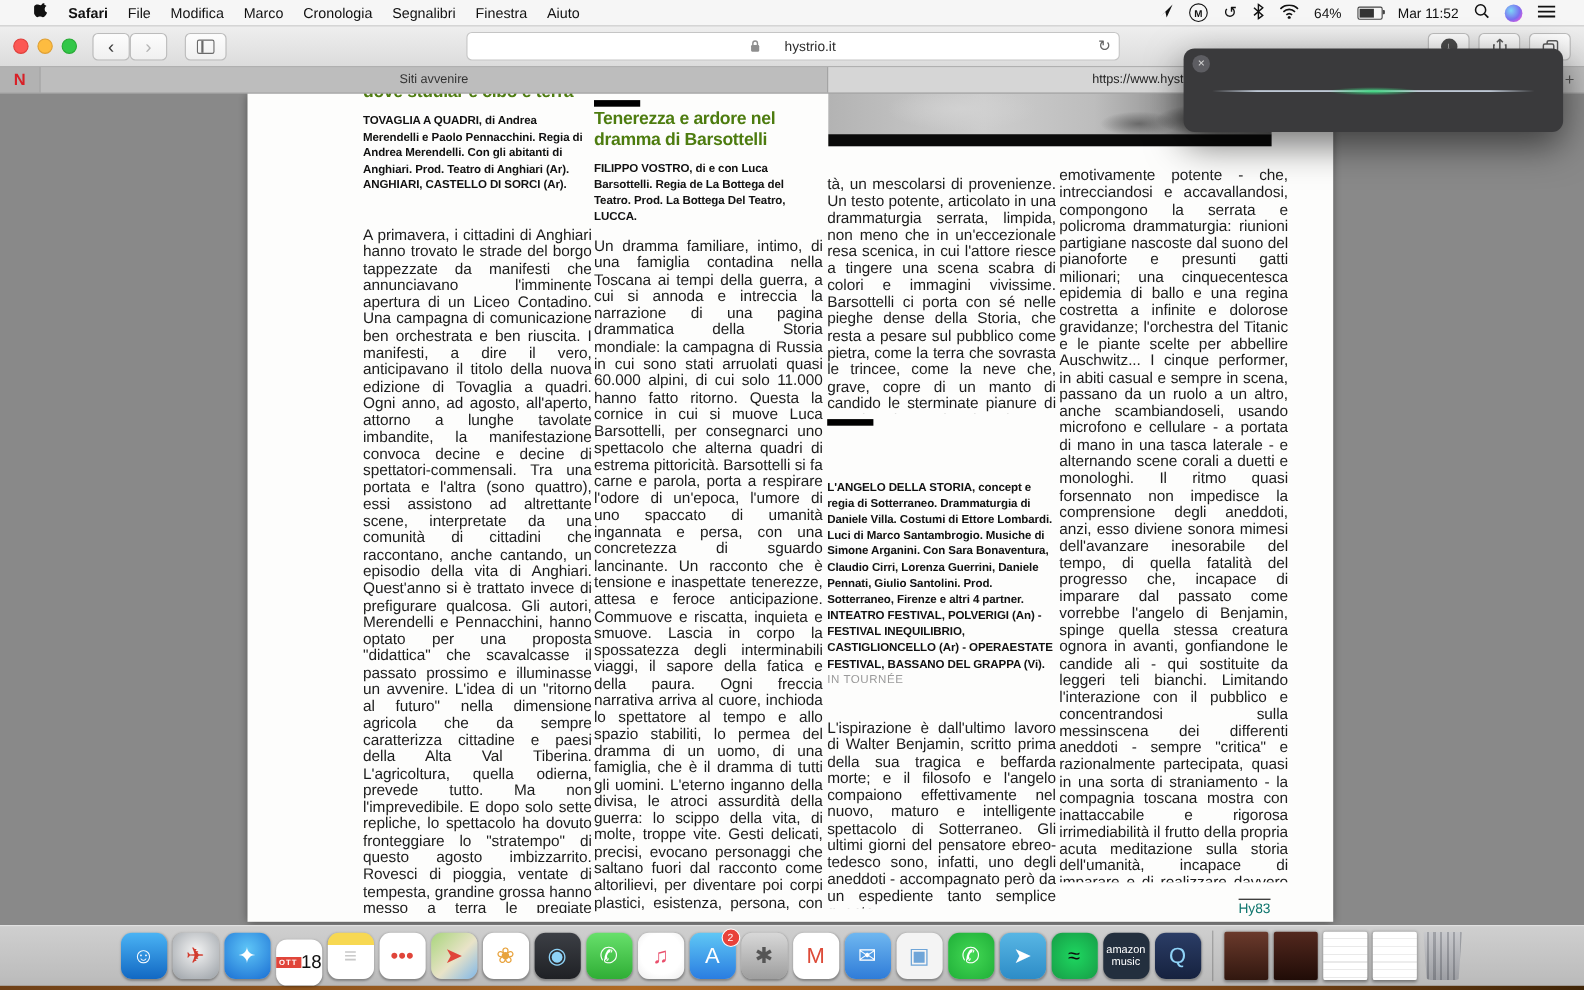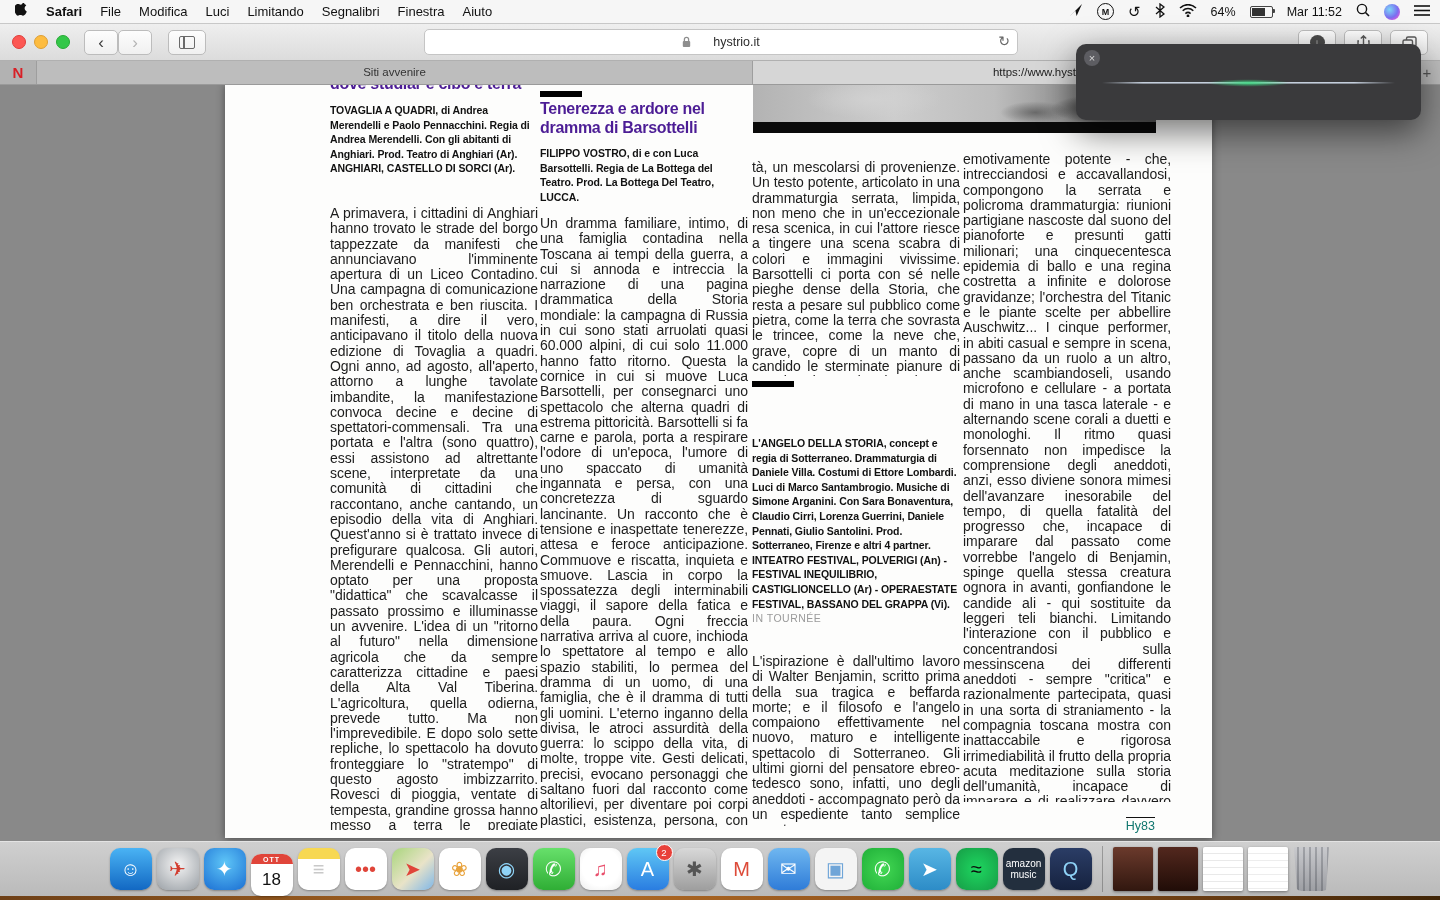--- a/index.html
+++ b/index.html
@@ -7,7 +7,7 @@
        font-family:"Liberation Sans",sans-serif;-webkit-font-smoothing:antialiased;}
   
   .menubar{position:absolute;top:0;left:0;right:0;height:23px;background:#f6f6f6;
-           border-bottom:1px solid #c8c8c8;display:flex;align-items:center;padding:0 6px;
+           border-bottom:1px solid #c8c8c8;display:flex;align-items:center;padding:0 22px;
            font-size:13px;color:#111;z-index:40;}
   .menubar .mi{padding:0 9px;white-space:nowrap;}
   .menubar .app{font-weight:700;}

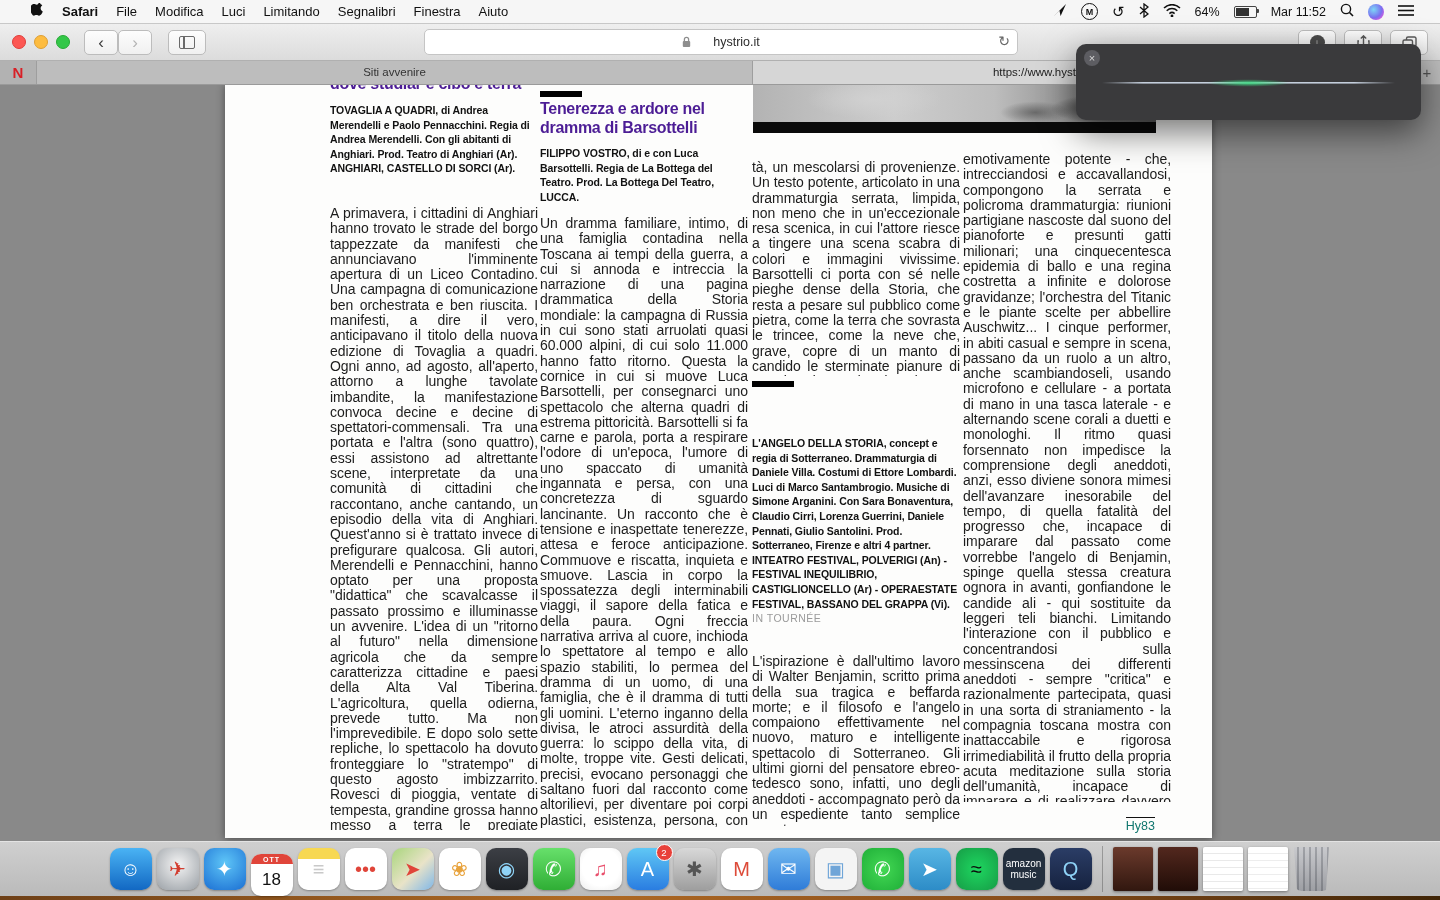--- a/index.html
+++ b/index.html
@@ -126,7 +126,7 @@
   <span class="mi app">Safari</span>
   <span class="mi">File</span>
   <span class="mi">Modifica</span>
-  <span class="mi">Luci</span>
+  <span class="mi">Marco</span>
   <span class="mi">Limitando</span>
   <span class="mi">Segnalibri</span>
   <span class="mi">Finestra</span>

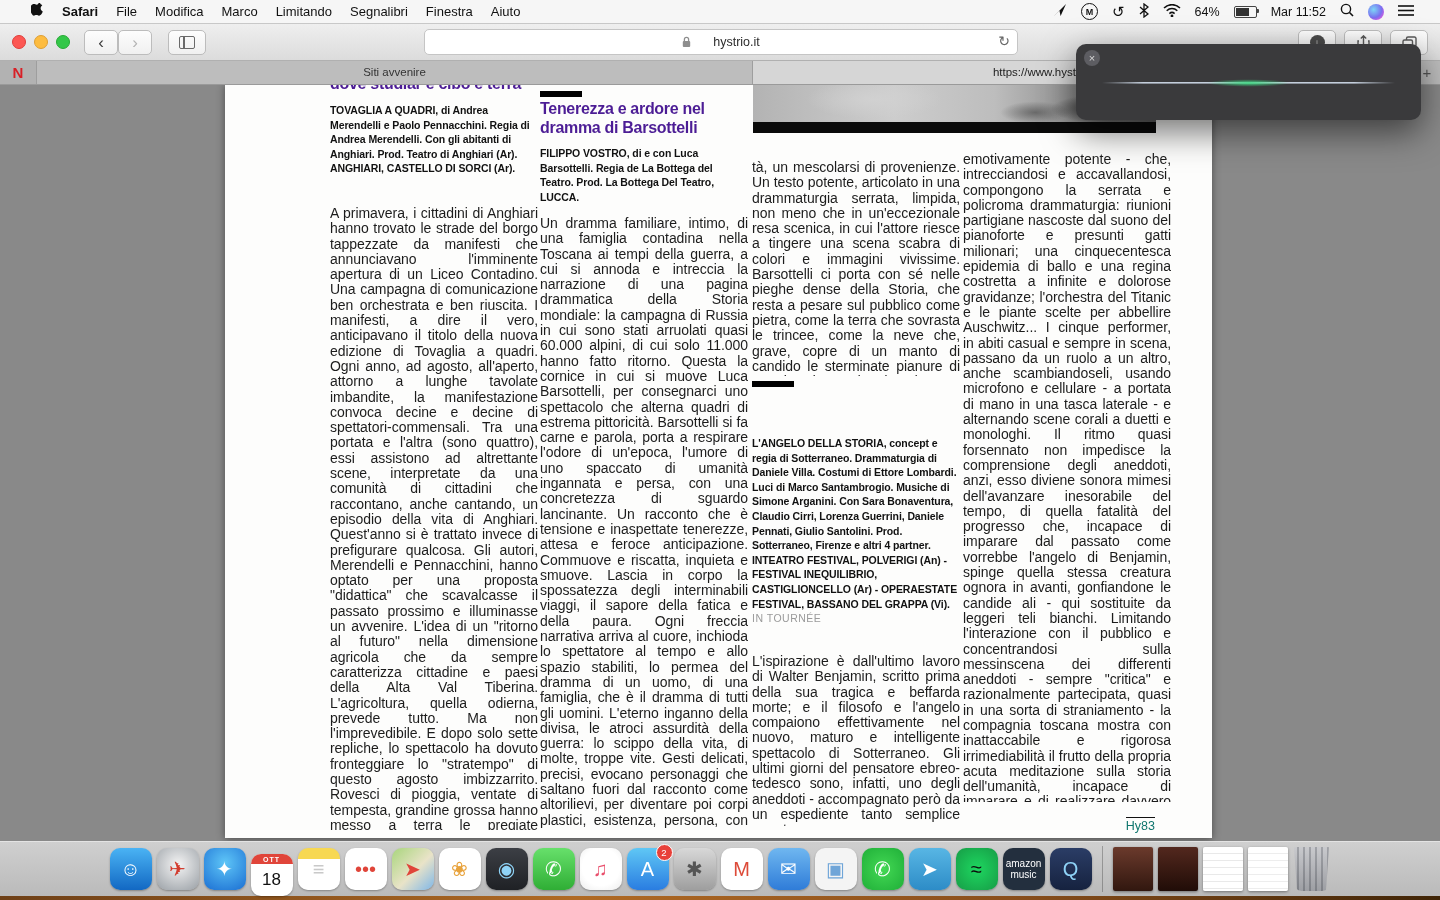--- a/index.html
+++ b/index.html
@@ -127,7 +127,7 @@
   <span class="mi">File</span>
   <span class="mi">Modifica</span>
   <span class="mi">Marco</span>
-  <span class="mi">Limitando</span>
+  <span class="mi">Cronologia</span>
   <span class="mi">Segnalibri</span>
   <span class="mi">Finestra</span>
   <span class="mi">Aiuto</span>

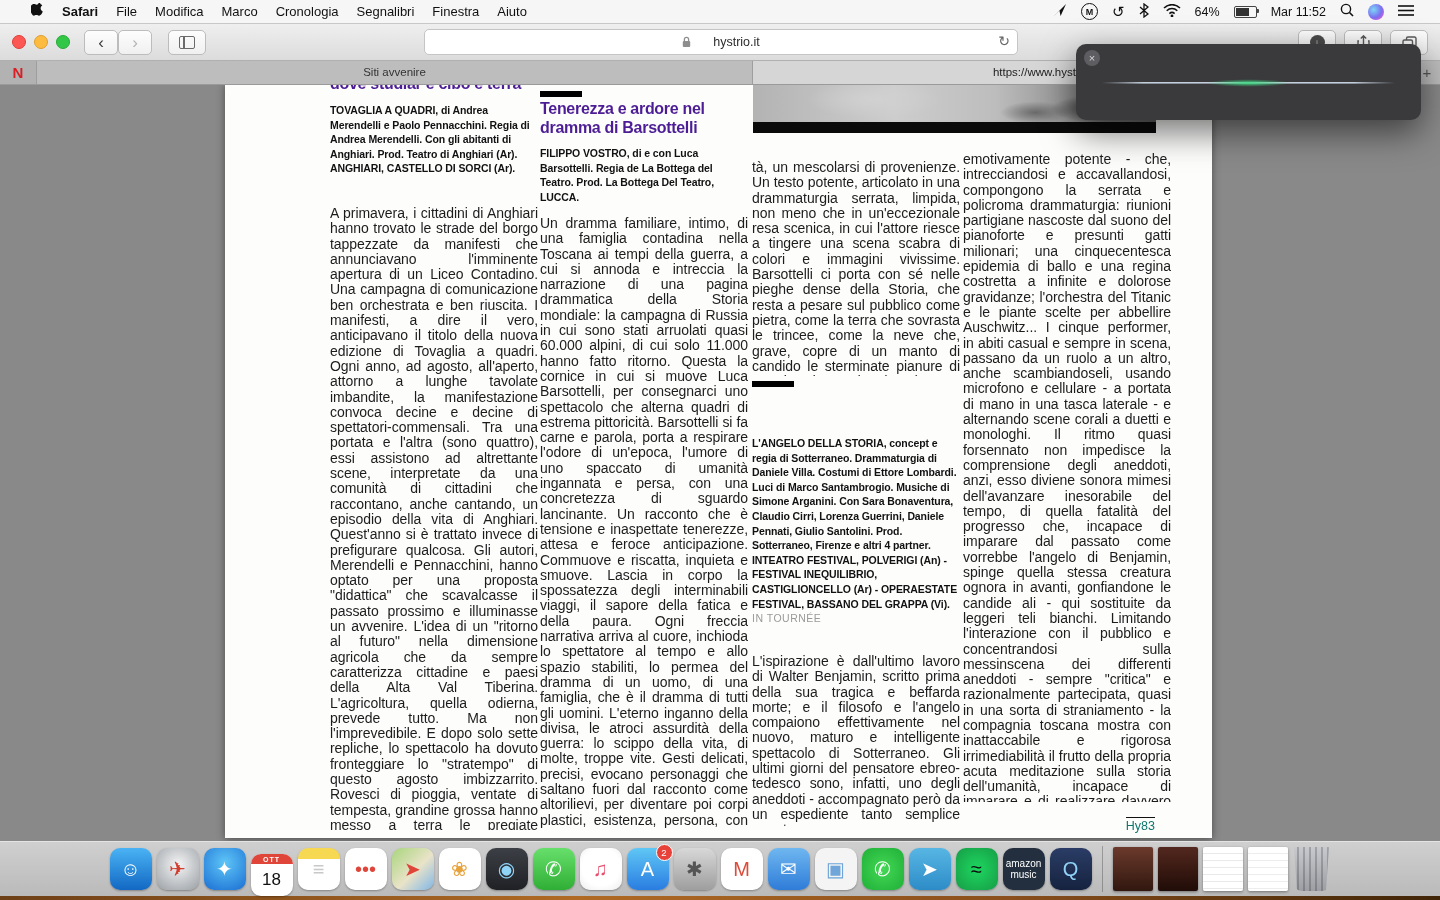--- a/index.html
+++ b/index.html
@@ -58,7 +58,7 @@
         box-shadow:0 1px 8px rgba(0,0,0,0.45);overflow:hidden;}
   .rule{position:absolute;width:42px;height:6px;background:#000;}
   .a-title{position:absolute;width:212px;font-weight:700;font-size:16px;line-height:18.5px;
-           letter-spacing:-0.3px;color:#4c1d95;}
+           letter-spacing:-0.3px;color:#4d7c0f;}
   .credits{position:absolute;width:208px;font-weight:700;font-size:10.5px;line-height:14.6px;
            color:#111;letter-spacing:-0.1px;}
   .bodytxt{position:absolute;width:208px;font-size:14px;line-height:15.3px;text-align:justify;

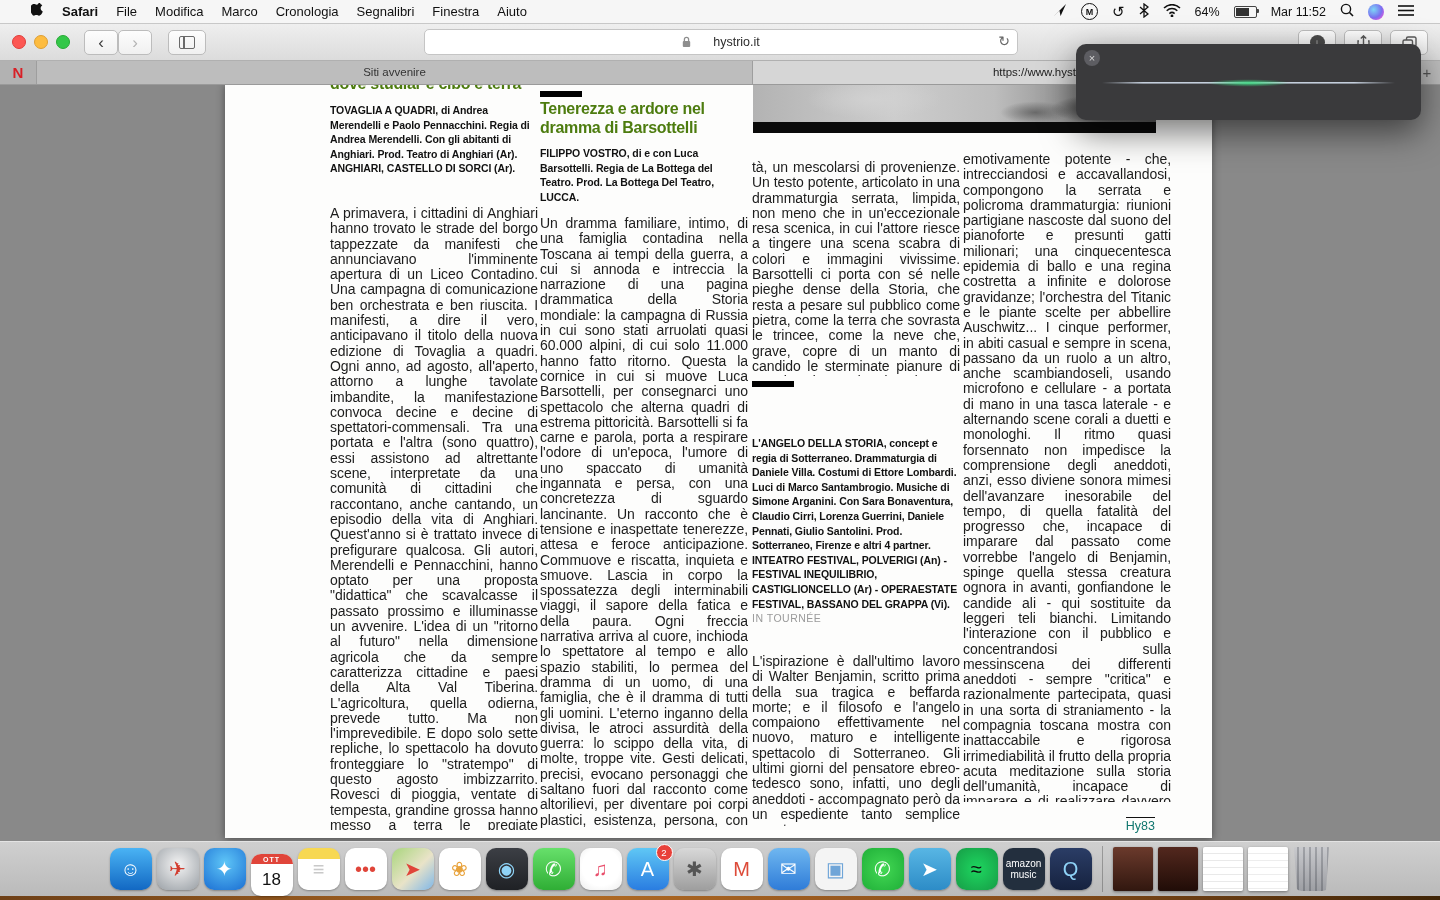--- a/index.html
+++ b/index.html
@@ -98,7 +98,7 @@
   .dock-item{width:42px;height:42px;border-radius:10px;position:relative;display:flex;
              align-items:center;justify-content:center;box-shadow:0 1px 2px rgba(0,0,0,0.3);}
   .dock-item .glyph{font-size:20px;line-height:1;}
-  .dock-item.calendar{background:#fff;flex-direction:column;overflow:hidden;margin-top:12px;}
+  .dock-item.calendar{background:#fff;flex-direction:row;overflow:hidden;margin-top:12px;}
   .cal-month{background:#e0453a;color:#fff;font-size:7px;font-weight:700;width:100%;
              text-align:center;padding:2px 0 1px;letter-spacing:1px;}
   .cal-day{font-size:17px;color:#111;flex:1;display:flex;align-items:center;}

